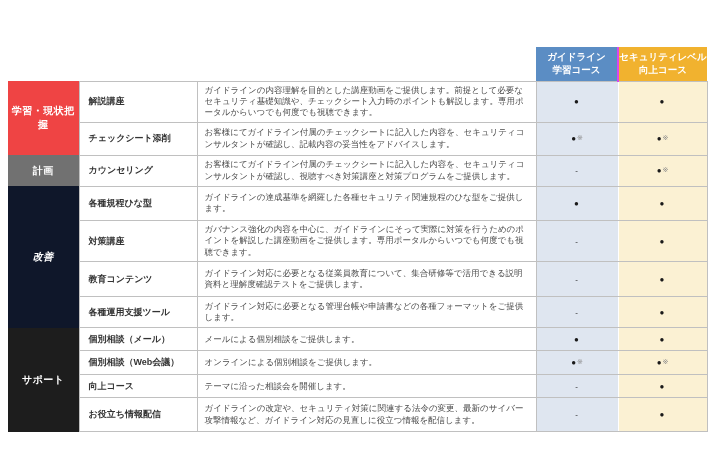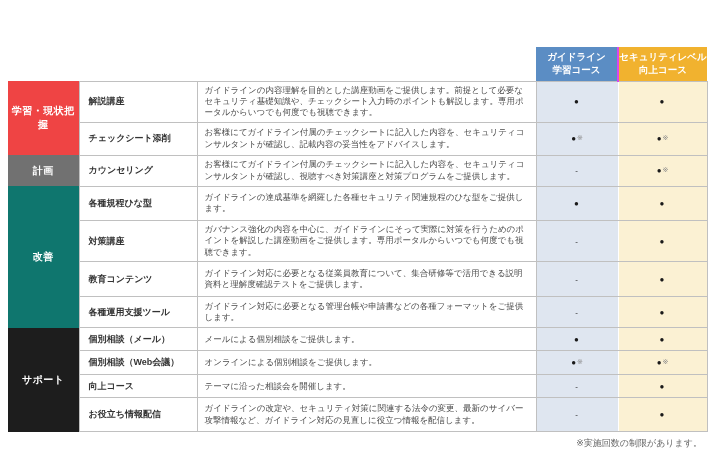--- a/index.html
+++ b/index.html
@@ -27,7 +27,7 @@
          text-align:center;vertical-align:middle;letter-spacing:0.5px;}
   td.catA{background:#ef4444;}
   td.catB{background:#717171;}
-  td.catC{background:#0f766e;}
+  td.catC{background:#0f172a;font-style:italic;}
   td.catD{background:#1d1d1d;}
   td.item{background:#ffffff;color:#333333;font-size:9px;font-weight:bold;
           padding:2px 4px 2px 9px;}

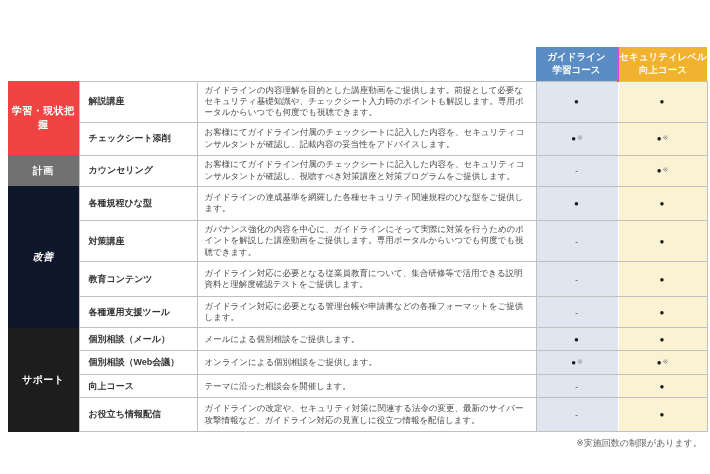--- a/index.html
+++ b/index.html
@@ -144,7 +144,6 @@
       </tr>
     </tbody>
   </table>
-  <div class="footnote">※実施回数の制限があります。</div>
 </div>
 
 </body></html>

